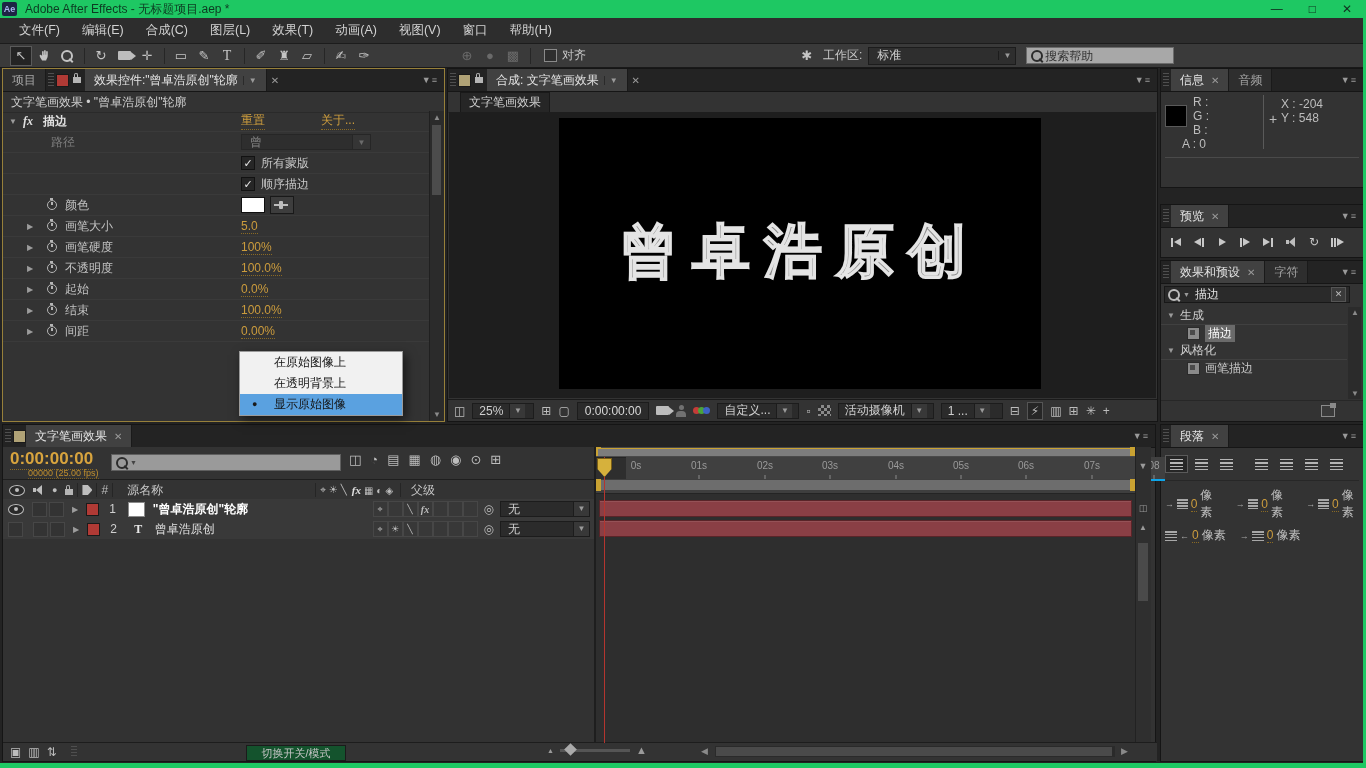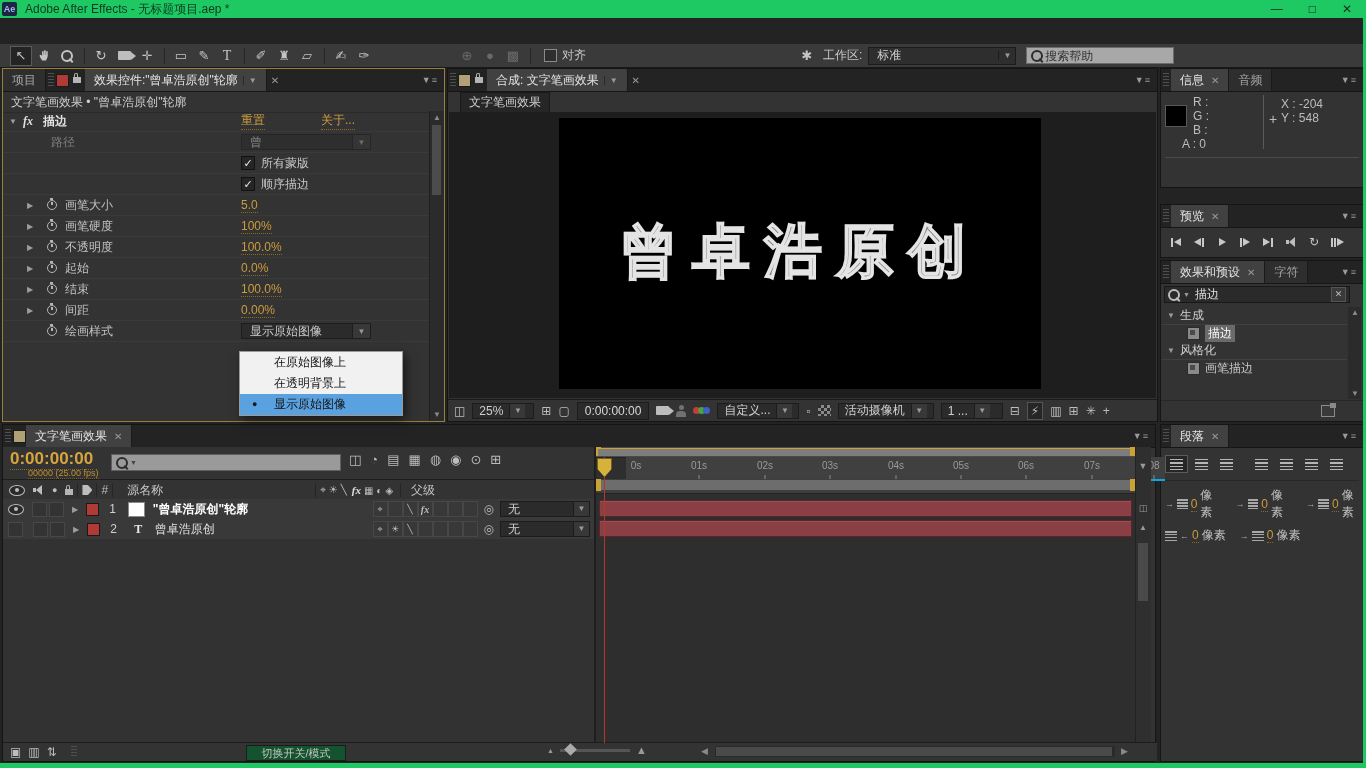--- a/index.html
+++ b/index.html
@@ -236,6 +236,17 @@
     </div>
   </div>
 
+  <div class="menubar">
+    <span>文件(F)</span>
+    <span>编辑(E)</span>
+    <span>合成(C)</span>
+    <span>图层(L)</span>
+    <span>效果(T)</span>
+    <span>动画(A)</span>
+    <span>视图(V)</span>
+    <span>窗口</span>
+    <span>帮助(H)</span>
+  </div>
 
   <div class="toolbar">
     <div class="tool active">↖</div>

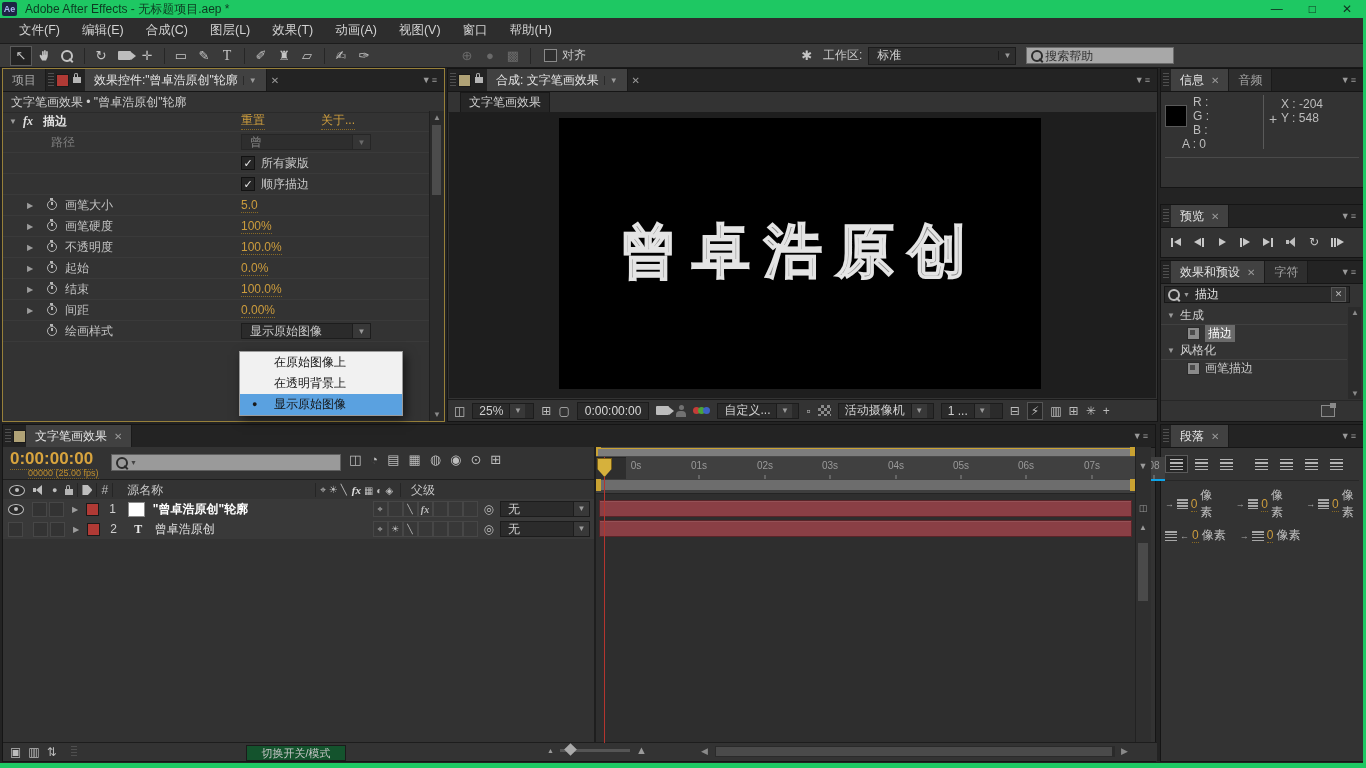--- a/index.html
+++ b/index.html
@@ -340,6 +340,14 @@
         </div>
       </div>
       <div class="ec-row">
+        <span class="clockp i-clock"></span>
+        <span class="lab">颜色</span>
+        <div class="val" style="display:flex;align-items:center;">
+          <span class="colorsw"></span>
+          <span class="eyedrop"></span>
+        </div>
+      </div>
+      <div class="ec-row">
         <span class="disc">▶</span>
         <span class="clockp i-clock"></span>
         <span class="lab">画笔大小</span>

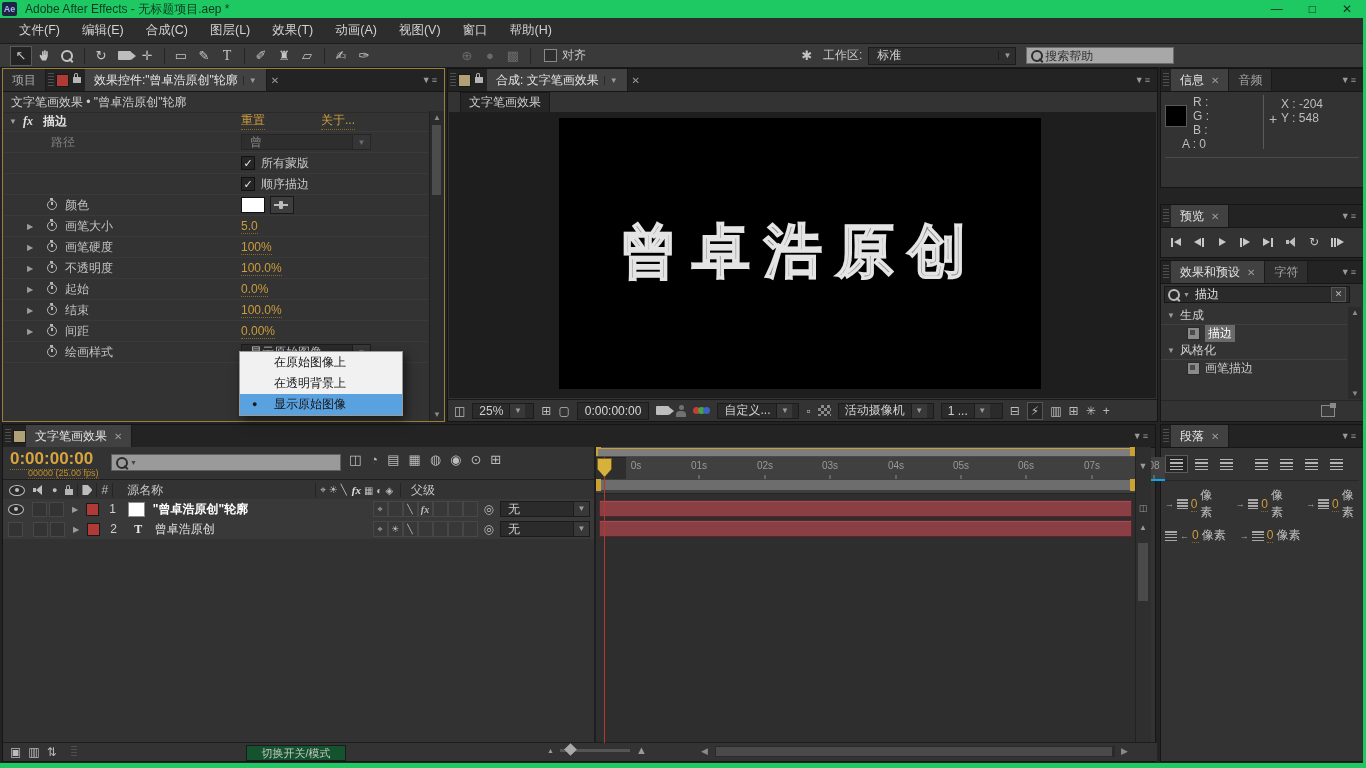--- a/index.html
+++ b/index.html
@@ -383,14 +383,6 @@
         <span class="lab">间距</span>
         <span class="val hot">0.00%</span>
       </div>
-      <div class="ec-row">
-        <span class="clockp i-clock"></span>
-        <span class="lab">绘画样式</span>
-        <div class="ec-dropbox val">
-          <span class="txt">显示原始图像</span>
-          <span class="btn">▼</span>
-        </div>
-      </div>
     </div>
 
     <div class="ec-scroll">

